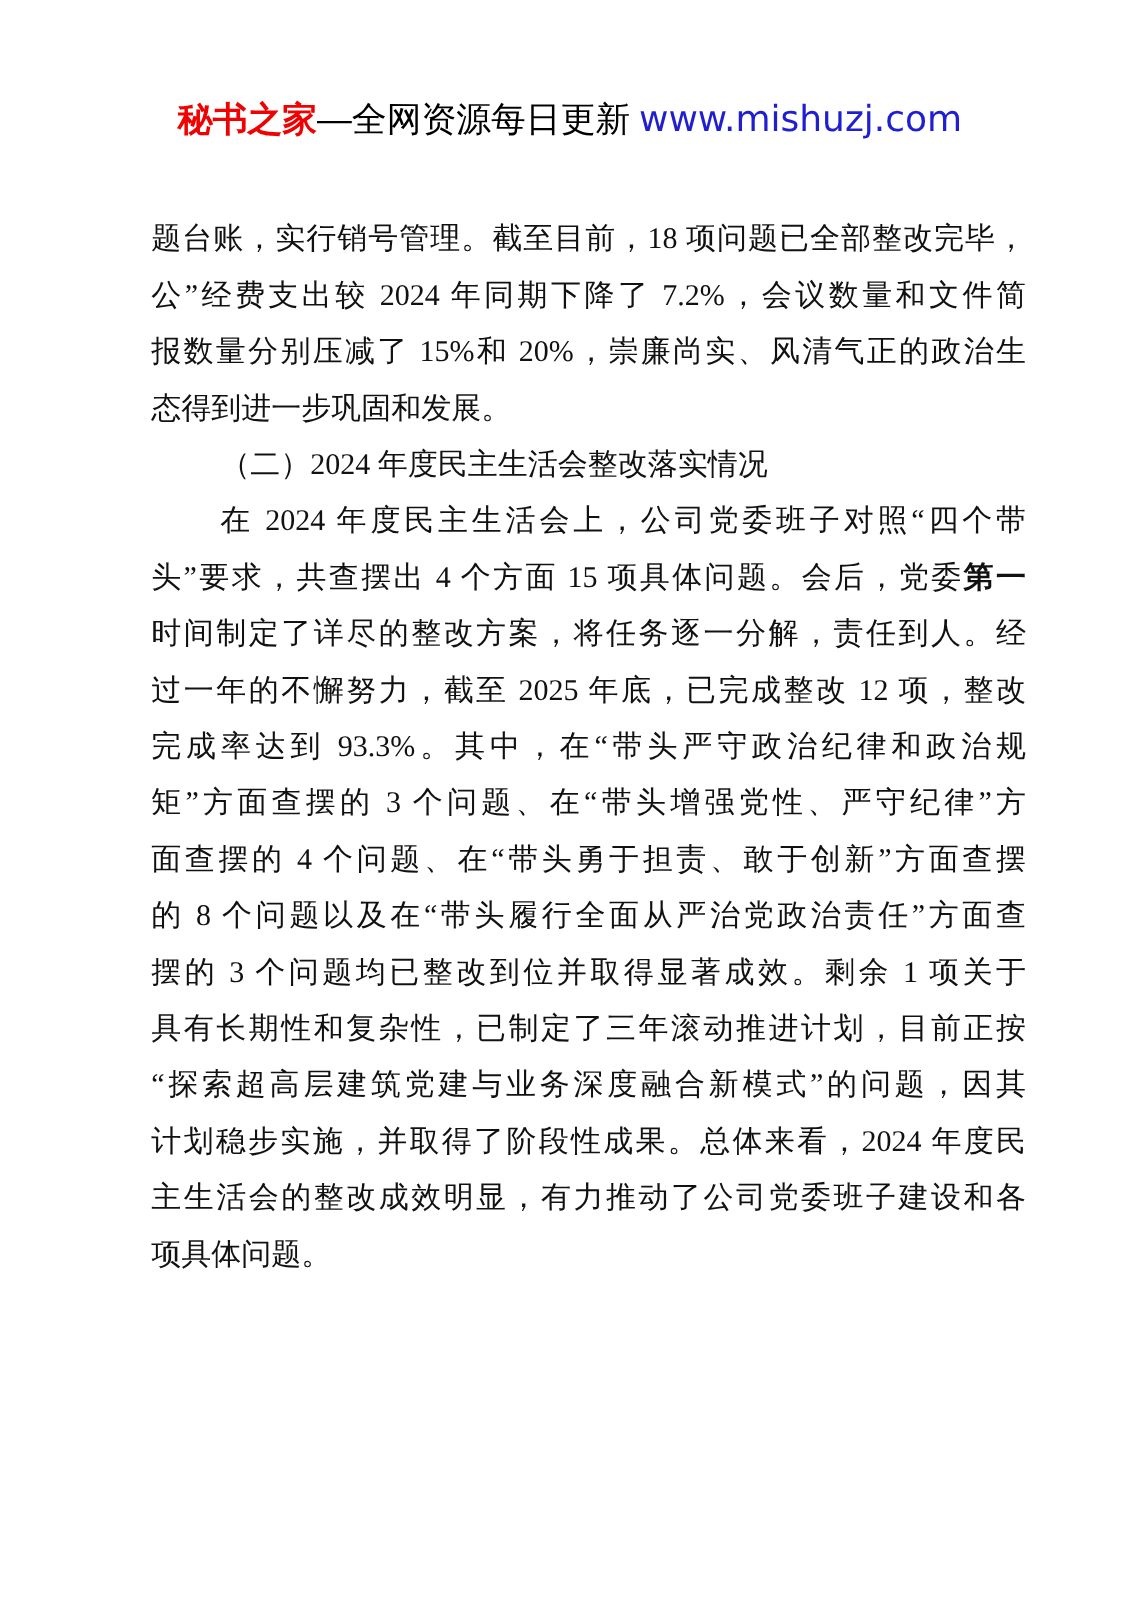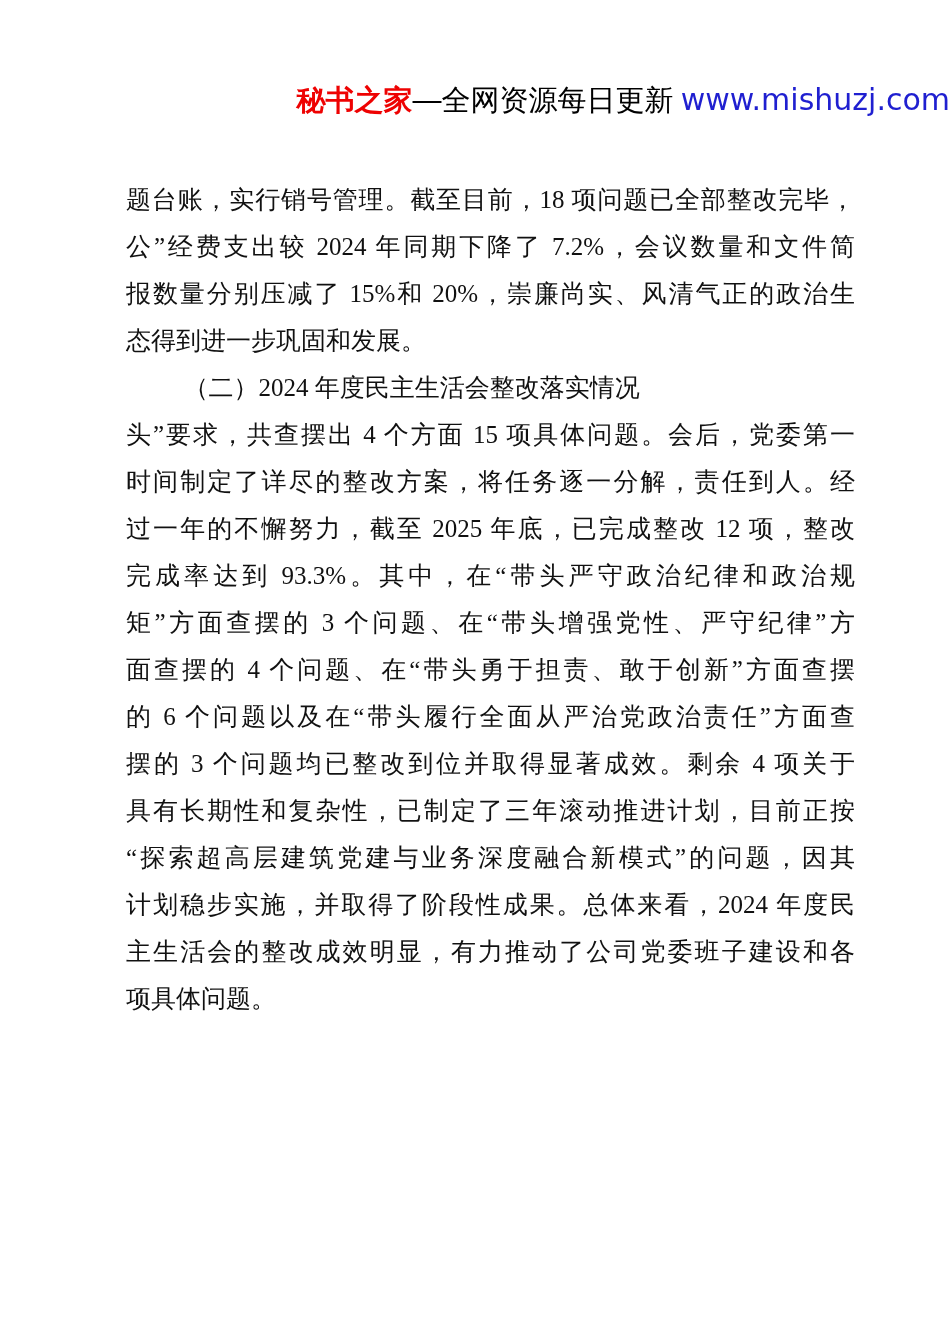--- a/index.html
+++ b/index.html
@@ -18,7 +18,7 @@
     top: 82px;
     left: 0;
     right: 0;
-    text-align: right;
+    text-align: center;
     font-size: 29px;
     line-height: 36px;
     white-space: nowrap;

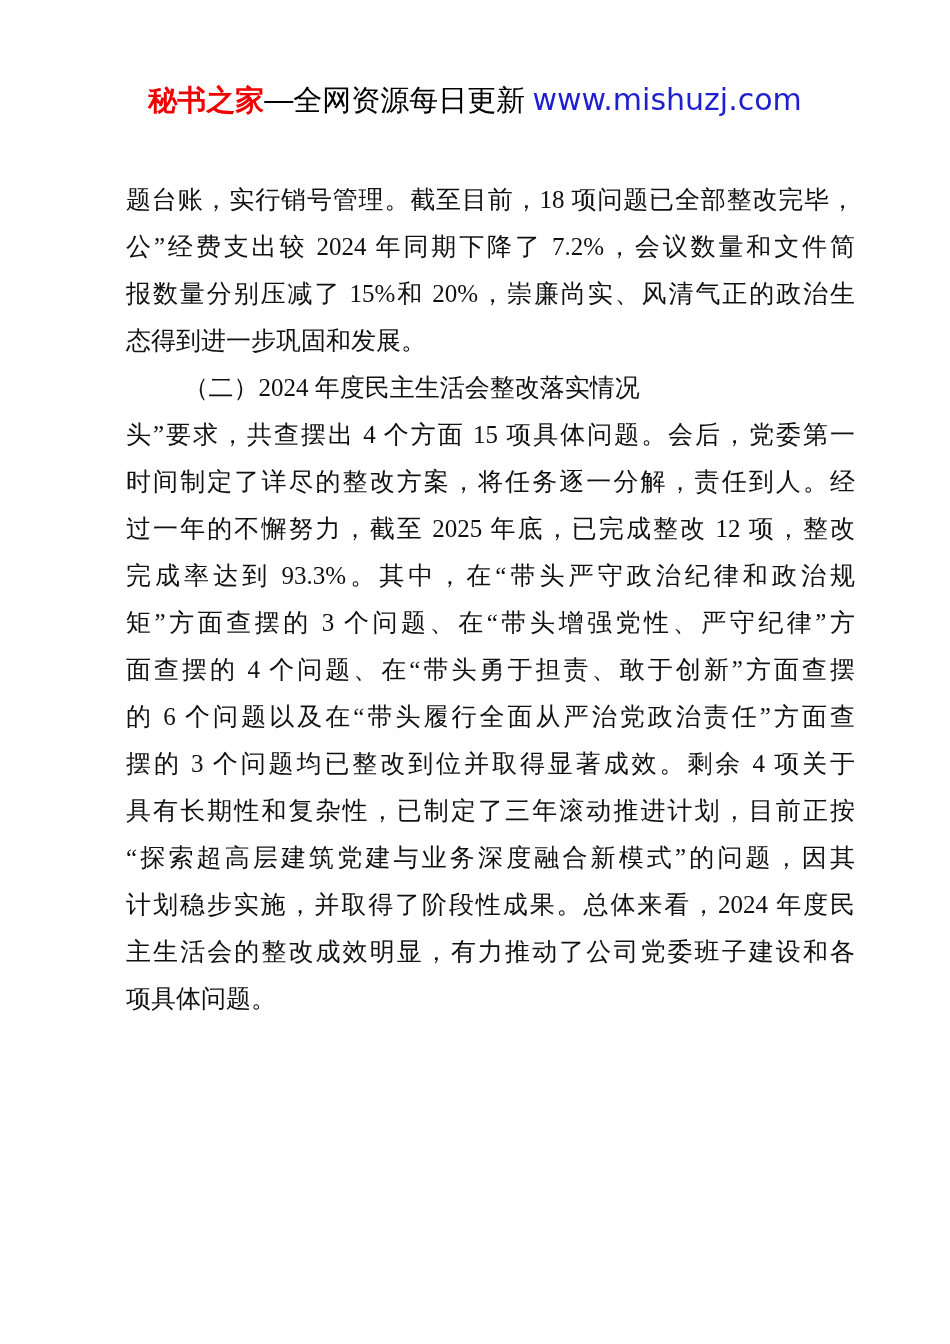--- a/index.html
+++ b/index.html
@@ -69,6 +69,7 @@
     <div class="line"><span>报数量分别压减了 15%和 20%，崇廉尚实、风清气正的政治生</span></div>
     <div class="line end"><span>态得到进一步巩固和发展。</span></div>
     <div class="line end ind"><span>（二）2024 年度民主生活会整改落实情况</span></div>
+    <div class="line ind"><span>在 2024 年度民主生活会上，公司党委班子对照“四个带</span></div>
     <div class="line"><span>头”要求，共查摆出 4 个方面 15 项具体问题。会后，党委</span><span class="b">第一</span></div>
     <div class="line"><span>时间制定了详尽的整改方案，将任务逐一分解，责任到人。经</span></div>
     <div class="line"><span>过一年的不懈努力，截至 2025 年底，已完成整改 12 项，整改</span></div>

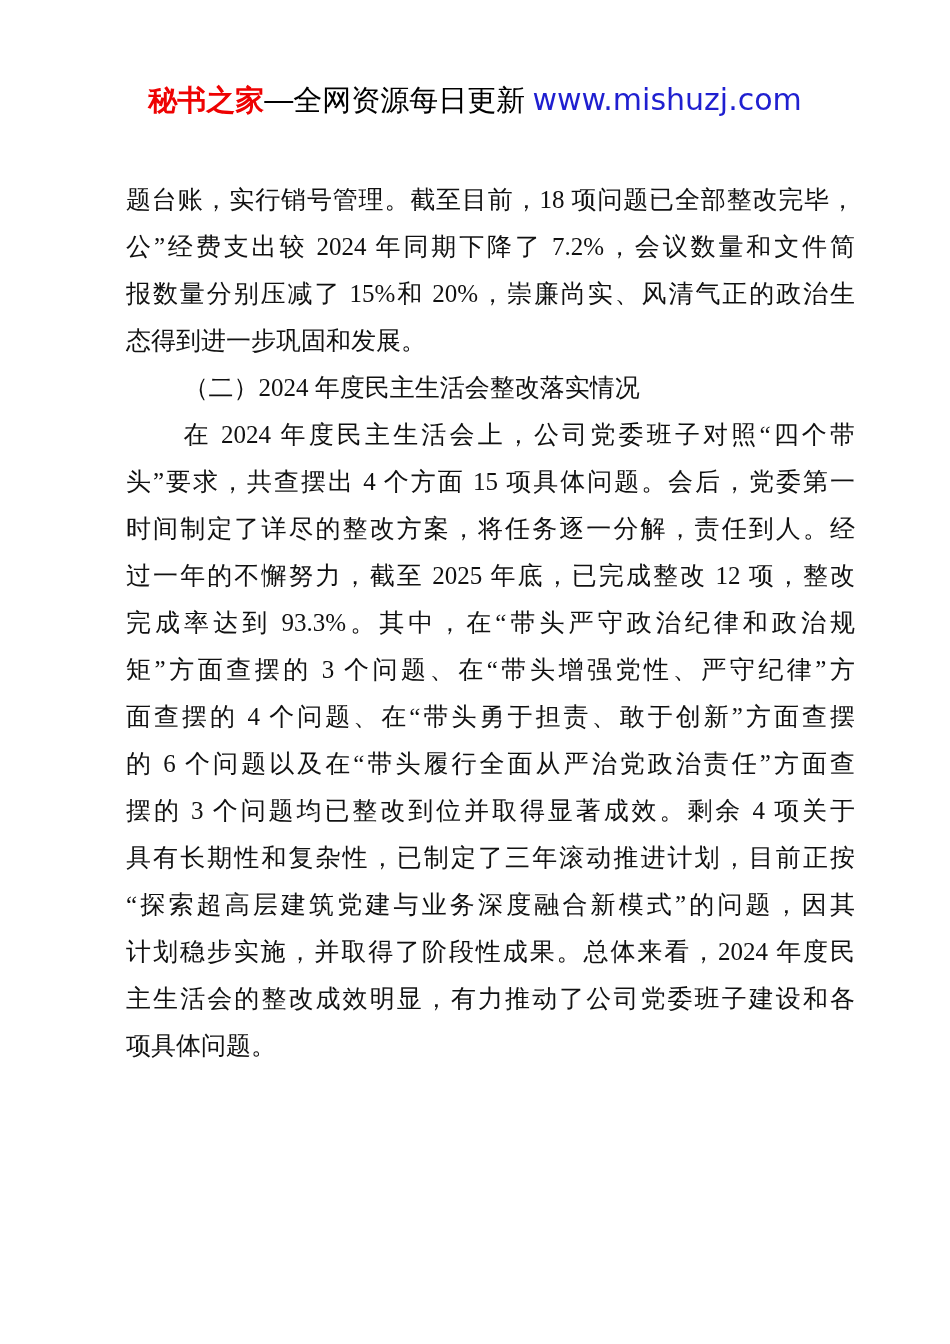--- a/index.html
+++ b/index.html
@@ -56,7 +56,7 @@
   .line.ind {
     text-indent: 2.3em;
   }
-  .b { font-weight: 400; }
+  .b { font-weight: 700; }
 </style>
 </head>
 <body style="background: rgb(255, 255, 255); color: rgb(17, 17, 17);">

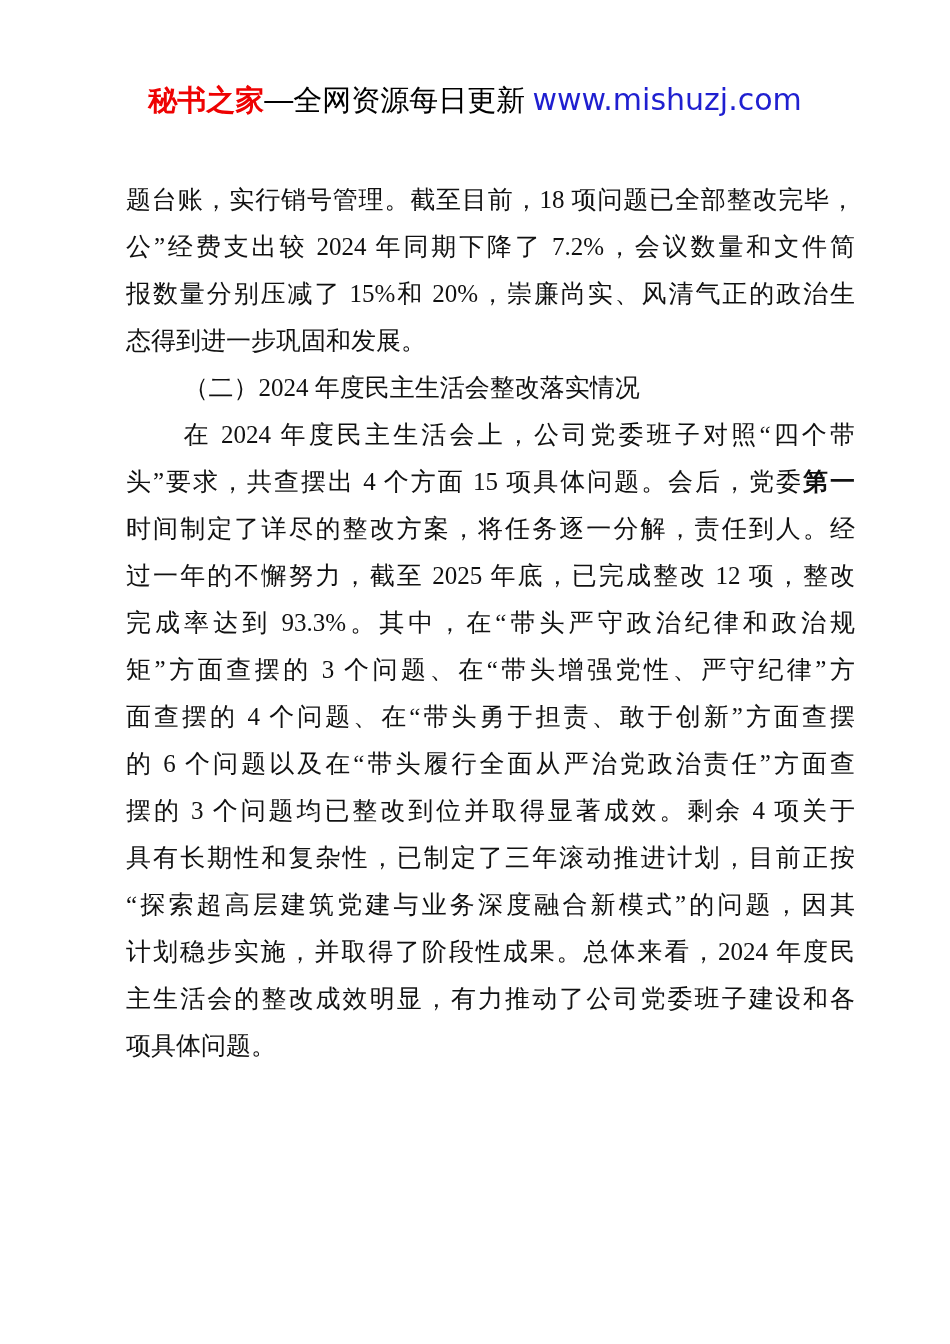--- a/index.html
+++ b/index.html
@@ -76,7 +76,7 @@
     <div class="line"><span>完成率达到 93.3%。其中，在“带头严守政治纪律和政治规</span></div>
     <div class="line"><span>矩”方面查摆的 3 个问题、在“带头增强党性、严守纪律”方</span></div>
     <div class="line"><span>面查摆的 4 个问题、在“带头勇于担责、敢于创新”方面查摆</span></div>
-    <div class="line"><span>的 6 个问题以及在“带头履行全面从严治党政治责任”方面查</span></div>
+    <div class="line"><span>的 8 个问题以及在“带头履行全面从严治党政治责任”方面查</span></div>
     <div class="line"><span>摆的 3 个问题均已整改到位并取得显著成效。剩余 4 项关于</span></div>
     <div class="line"><span>具有长期性和复杂性，已制定了三年滚动推进计划，目前正按</span></div>
     <div class="line"><span>“探索超高层建筑党建与业务深度融合新模式”的问题，因其</span></div>

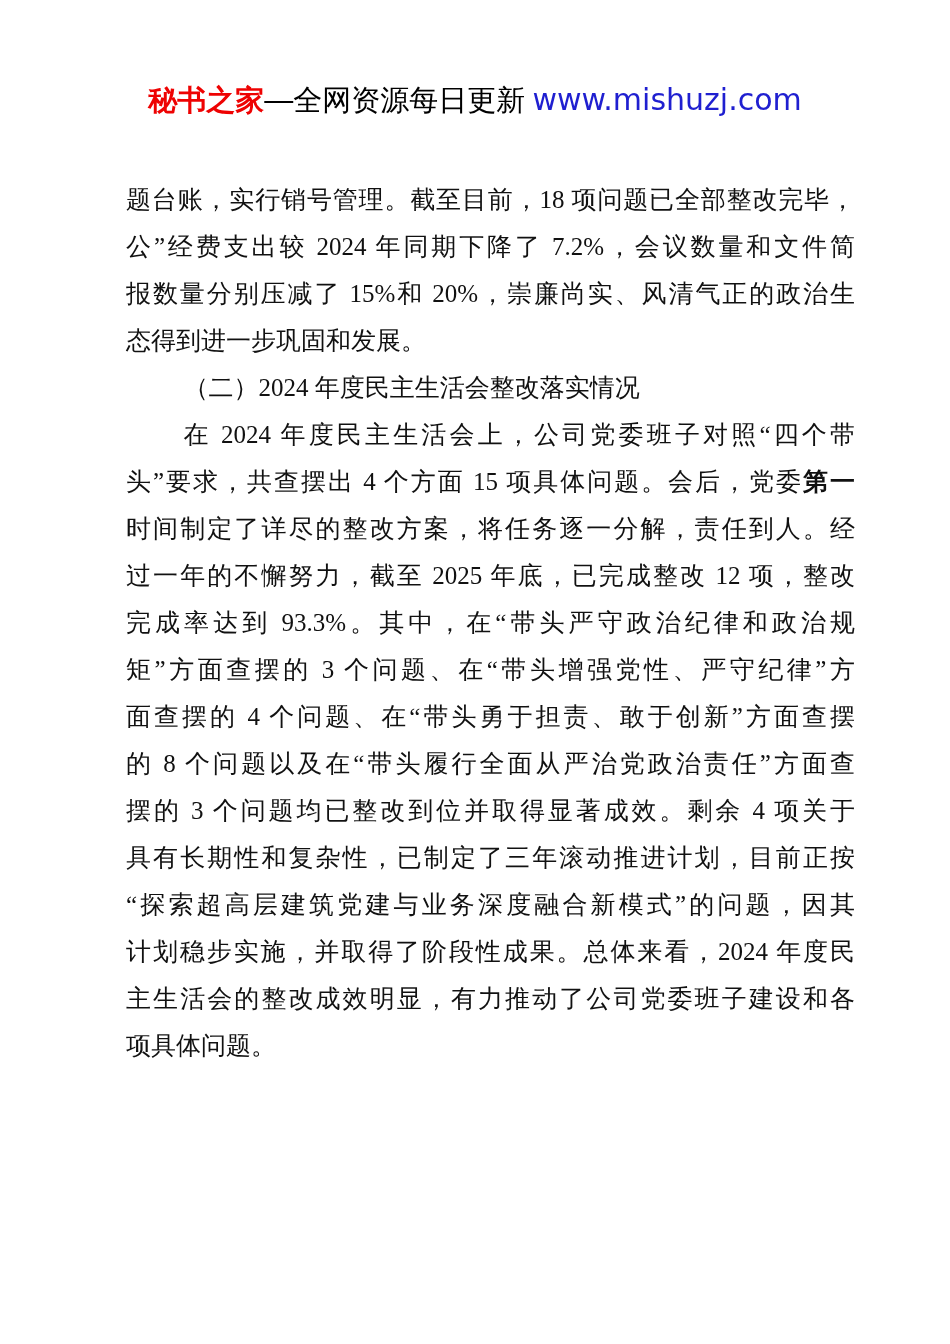--- a/index.html
+++ b/index.html
@@ -77,7 +77,7 @@
     <div class="line"><span>矩”方面查摆的 3 个问题、在“带头增强党性、严守纪律”方</span></div>
     <div class="line"><span>面查摆的 4 个问题、在“带头勇于担责、敢于创新”方面查摆</span></div>
     <div class="line"><span>的 8 个问题以及在“带头履行全面从严治党政治责任”方面查</span></div>
-    <div class="line"><span>摆的 3 个问题均已整改到位并取得显著成效。剩余 4 项关于</span></div>
+    <div class="line"><span>摆的 3 个问题均已整改到位并取得显著成效。剩余 1 项关于</span></div>
     <div class="line"><span>具有长期性和复杂性，已制定了三年滚动推进计划，目前正按</span></div>
     <div class="line"><span>“探索超高层建筑党建与业务深度融合新模式”的问题，因其</span></div>
     <div class="line"><span>计划稳步实施，并取得了阶段性成果。总体来看，2024 年度民</span></div>

